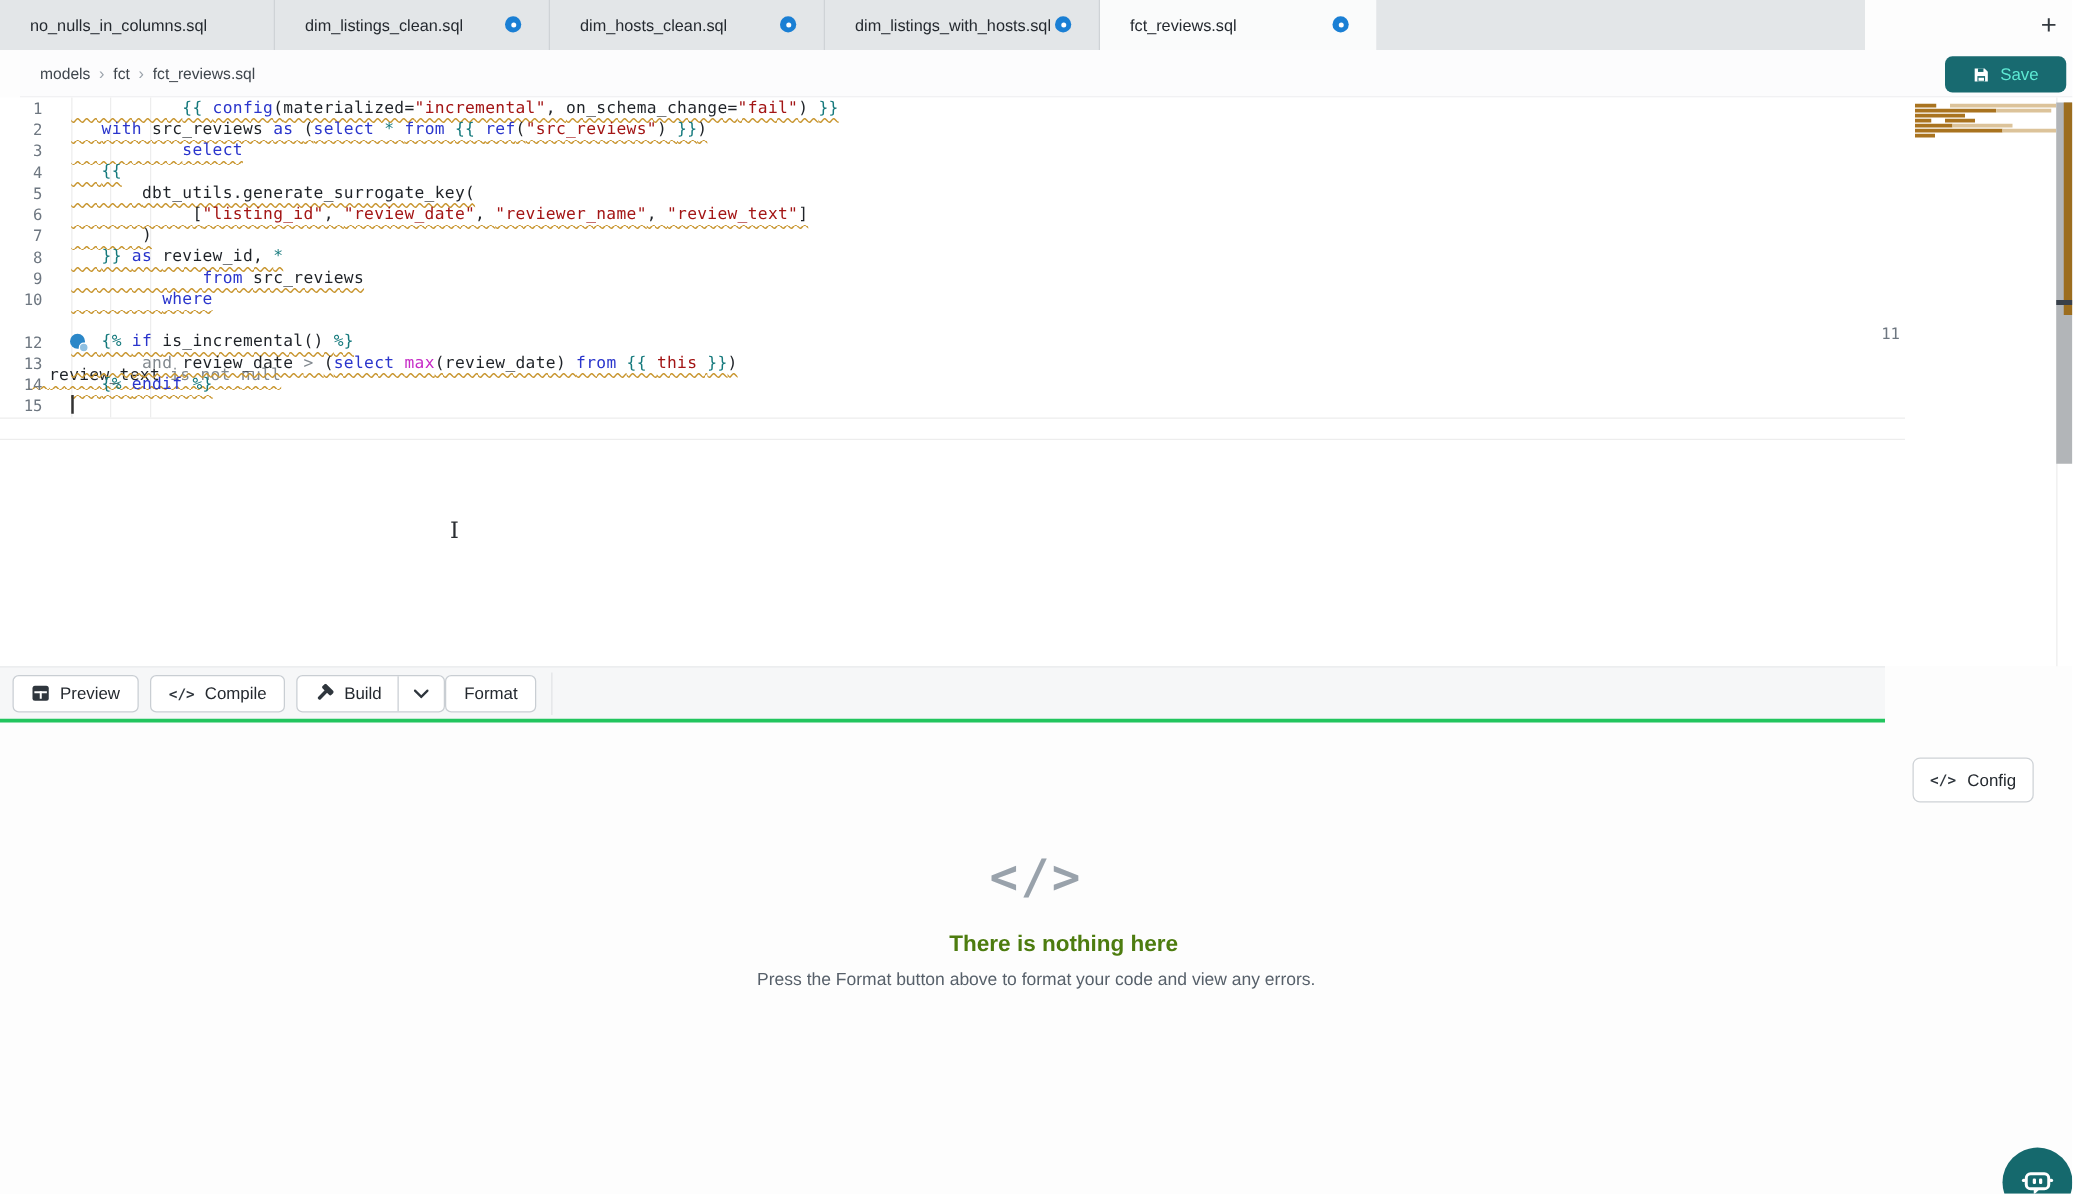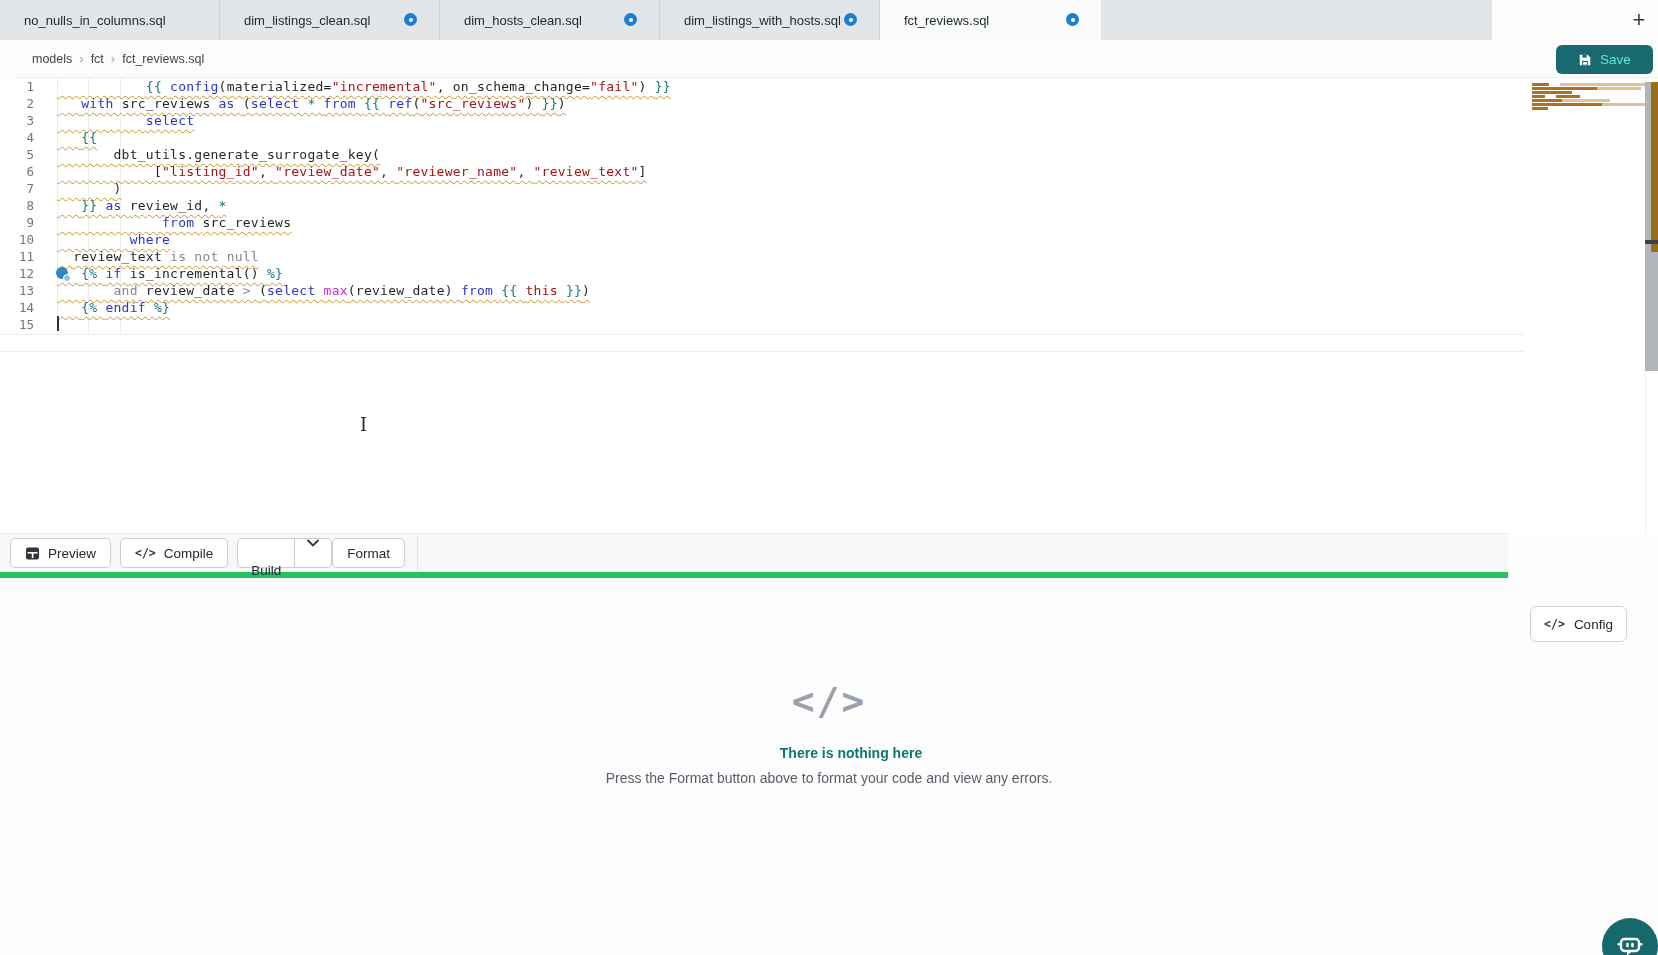--- a/index.html
+++ b/index.html
@@ -190,7 +190,7 @@
           <span class="ln">10</span>
           <span class="code squig"><span class="tok-ws">         </span><span class="tok-b">where</span></span>
         </div>
-        <div class="line" style="top: 170px;">
+        <div class="line" style="top: 180px; flex-direction: column;">
           <span class="ln">11</span>
           <span class="code squig"><span class="tok-ws">  </span><span class="tok-k">review_text </span><span class="tok-g">is not </span><span class="tok-g">null</span></span>
         </div>

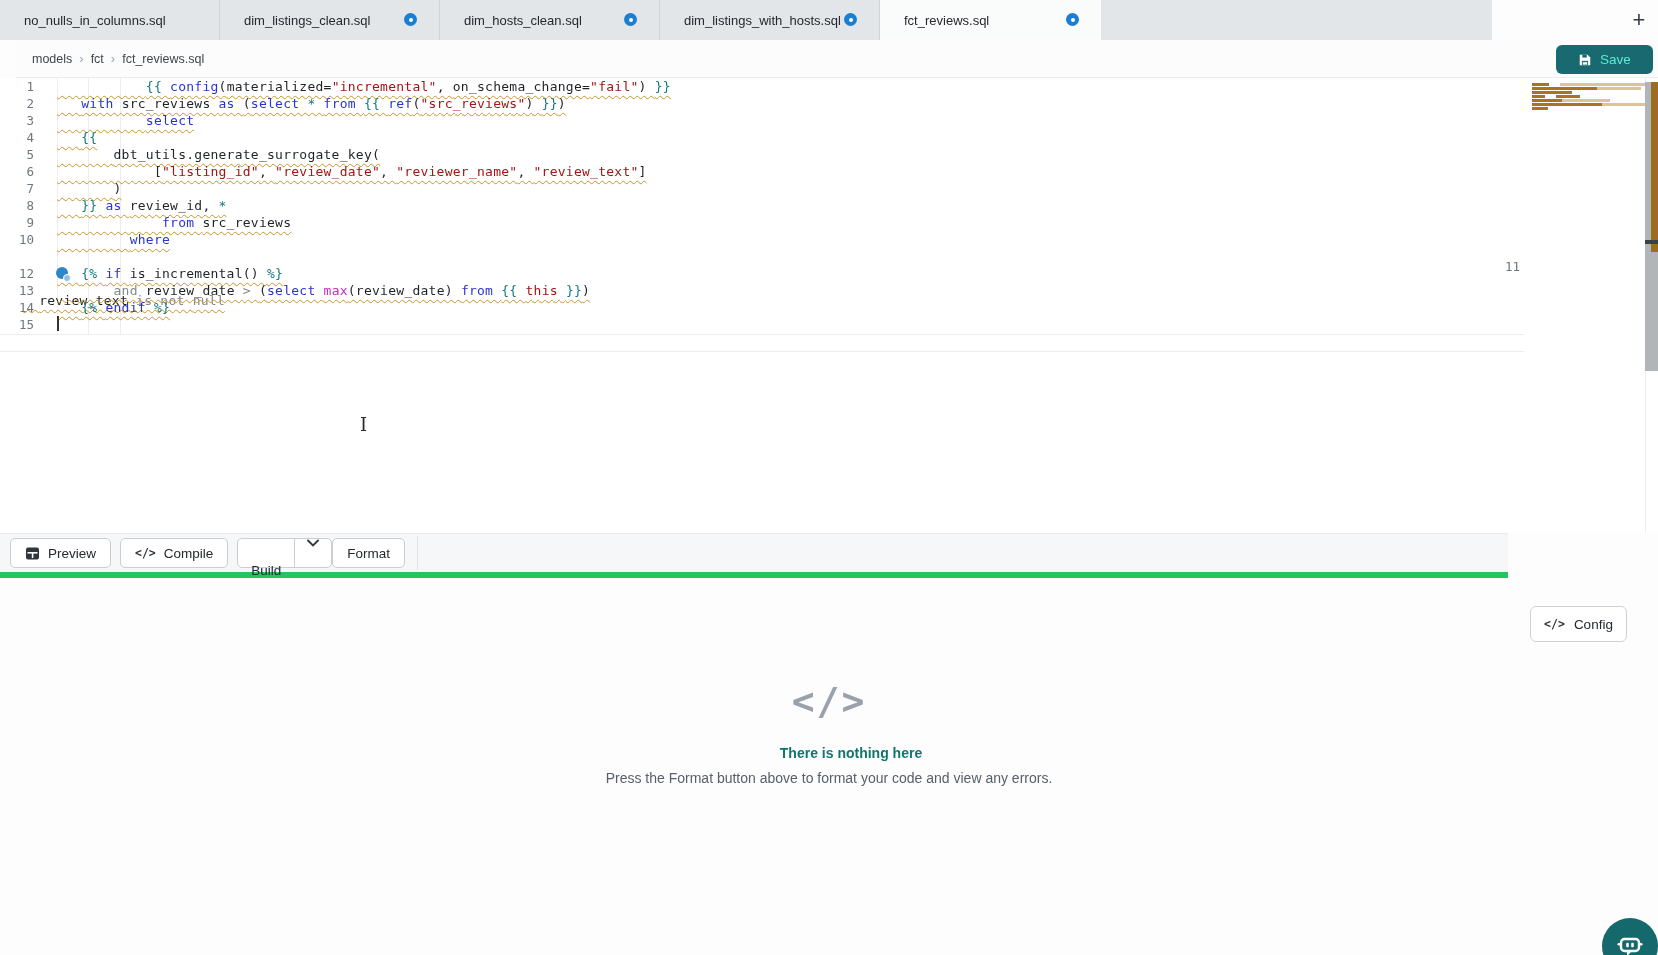--- a/index.html
+++ b/index.html
@@ -66,7 +66,7 @@
   #ruler-pos { position:absolute; left:1645px; top:162px; width:13px; height:4px; background:#39404a; }
   
   #toolband { position:absolute; left:0; top:533px; width:1508px; height:45px;
-    background:#f6f7f8; border-top:1px solid #e8eaec; border-bottom:6px solid #22c55e;
+    background:#f6f7f8; border-top:1px solid #e8eaec; border-bottom:3px solid #22c55e;
     display:flex; align-items:center; }
   .tbtn { height:30px; background:#fff; border:1px solid #c9ced3; border-radius:5px;
     display:flex; align-items:center; justify-content:center; gap:8px; font-size:13.5px;

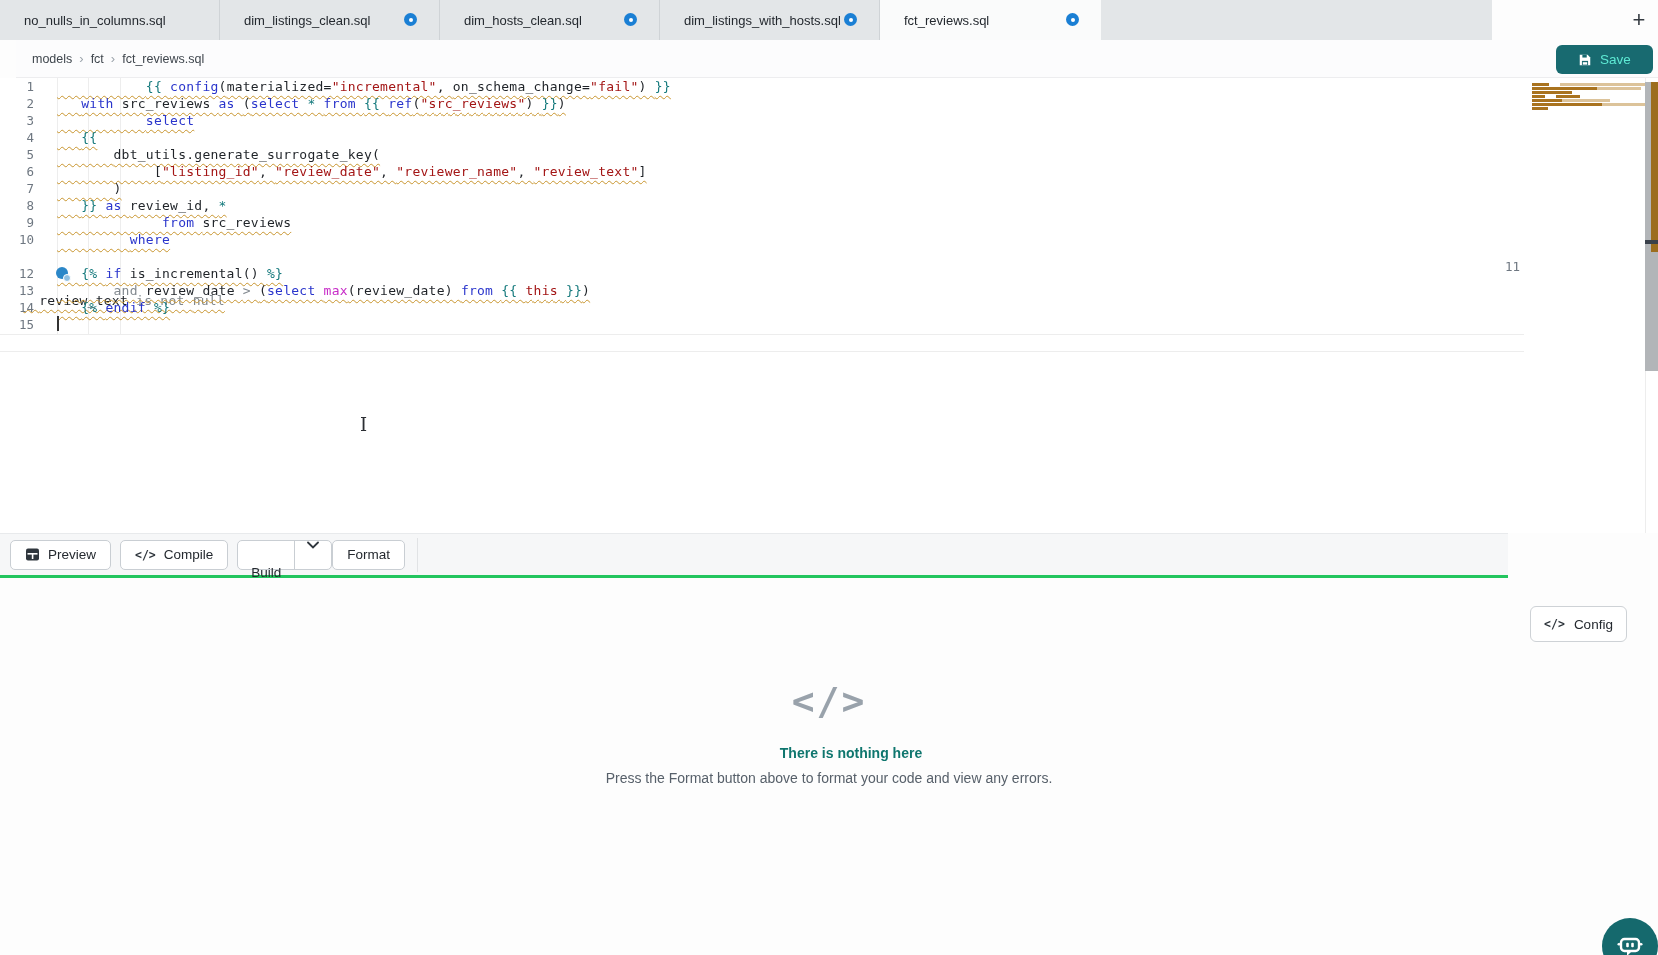--- a/index.html
+++ b/index.html
@@ -74,7 +74,7 @@
   #btn-preview { margin-left:10px; }
   .tbtn + .tbtn, .split { margin-left:9px; }
   .split { height:30px; display:flex; border:1px solid #c9ced3; border-radius:5px; background:#fff; }
-  .split .seg { display:flex; gap:24px; padding:0 13px; font-size:13.5px; cursor:pointer;flex-direction:column; }
+  .split .seg { display:flex; align-items:center; gap:8px; padding:0 13px; font-size:13.5px; cursor:pointer; }
   .split .seg.caret { border-left:1px solid #c9ced3; padding:0 12px; }
   .code-glyph { font-family:"DejaVu Sans Mono",monospace; font-weight:bold; font-size:11.5px; color:#2f363d; }
   #tool-divider { width:1px; height:34px; background:#e1e3e5; margin-left:12px; }

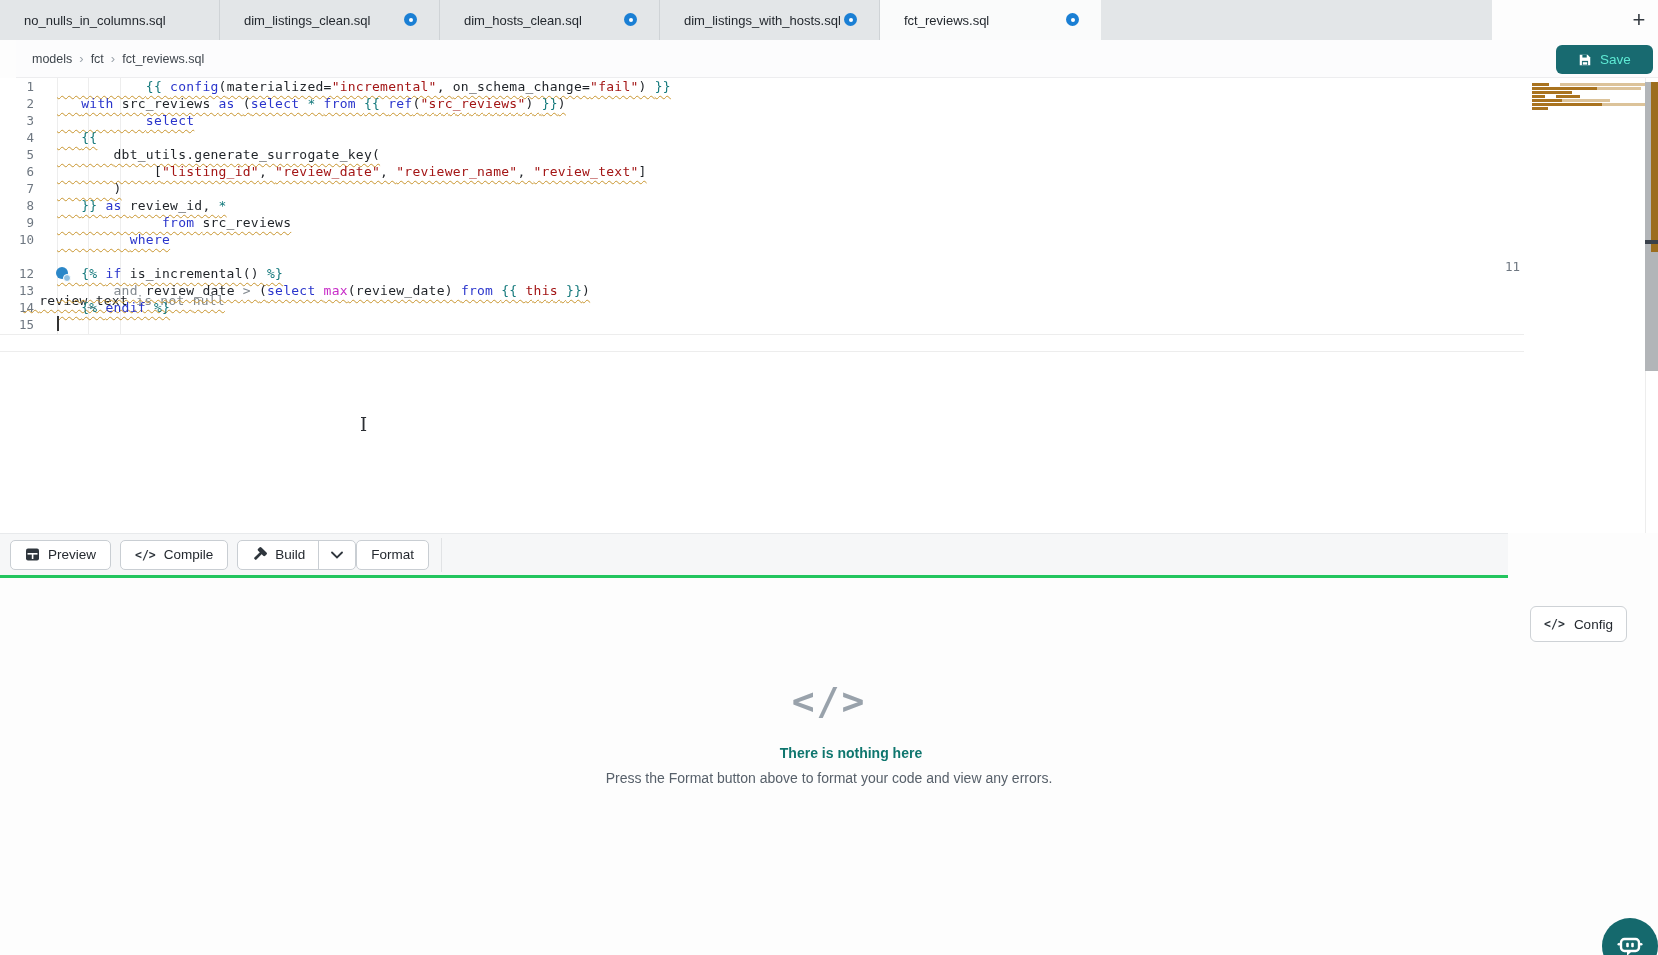--- a/index.html
+++ b/index.html
@@ -91,7 +91,7 @@
   #empty { position:absolute; left:0; top:100px; width:1658px; text-align:center; }
   #empty-icon { font-family:"DejaVu Sans Mono",monospace; font-weight:bold; font-size:38px;
     color:#99a2ab; letter-spacing:2px; }
-  #empty-title { margin-top:22px; font-size:14px; font-weight:bold; color:#0f766e;padding-left:44px; }
+  #empty-title { margin-top:22px; font-size:18px; font-weight:bold; color:#4d7c0f;padding-left:44px; }
   #empty-sub { margin-top:9px; font-size:14px; color:#57606a; }
   
   #fab { position:absolute; left:1602px; top:918px; width:56px; height:56px; border-radius:50%;

